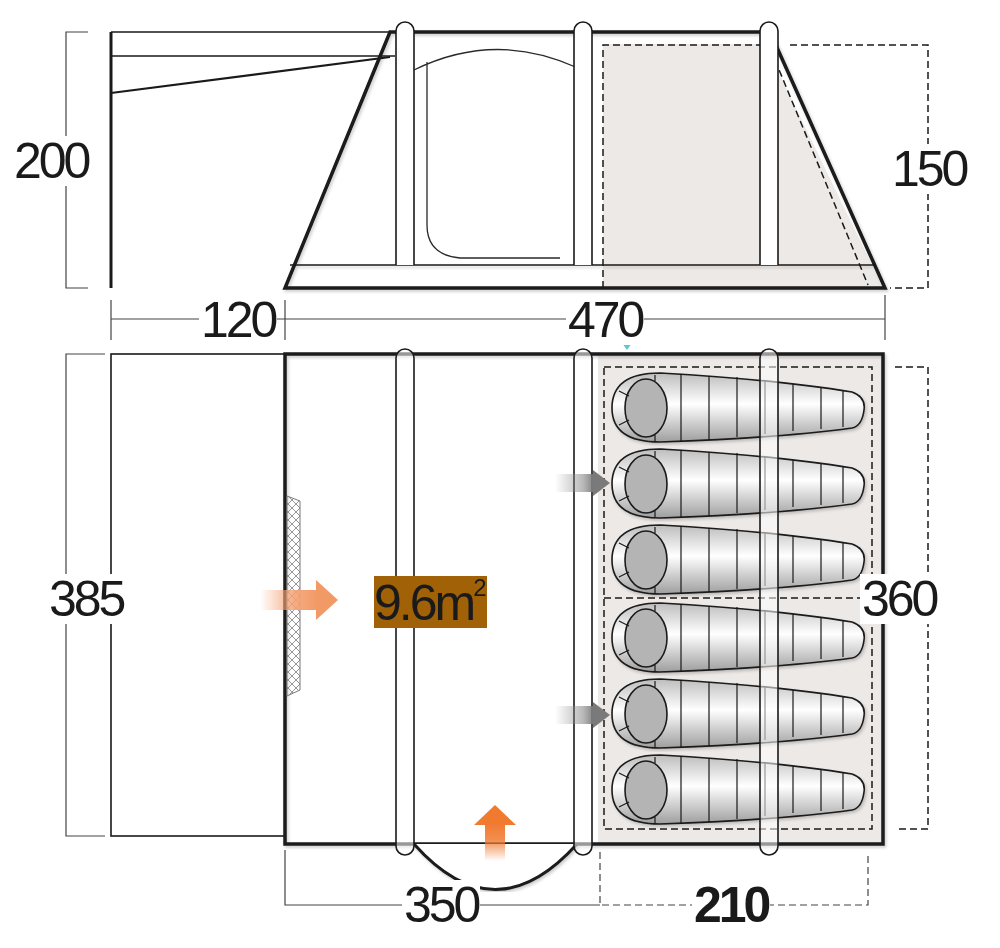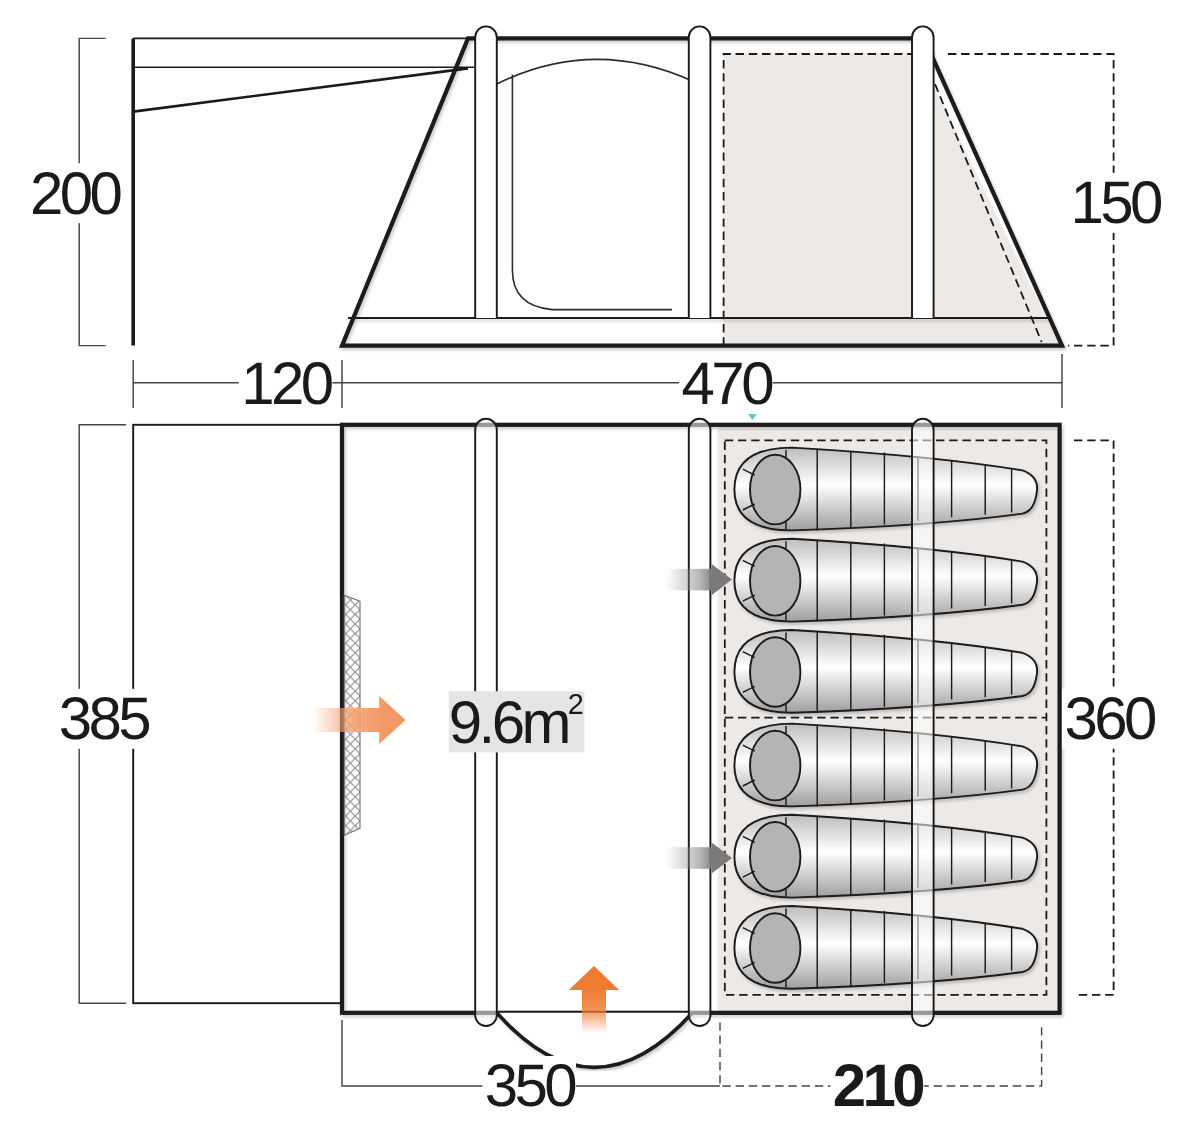--- a/index.html
+++ b/index.html
@@ -173,7 +173,7 @@
   </g>
 </svg>
 
-  <div class="dim-label" style="left:23px; top:136px;text-align:center;">200</div>
+  <div class="dim-label" style="left:12px; top:136px;text-align:center;">200</div>
   <div class="dim-label" style="left:890px; top:144px;">150</div>
   <div class="dim-label" style="left:159px; top:295px;margin-left:40px;">120</div>
   <div class="dim-label" style="left:566px; top:295px;">470</div>

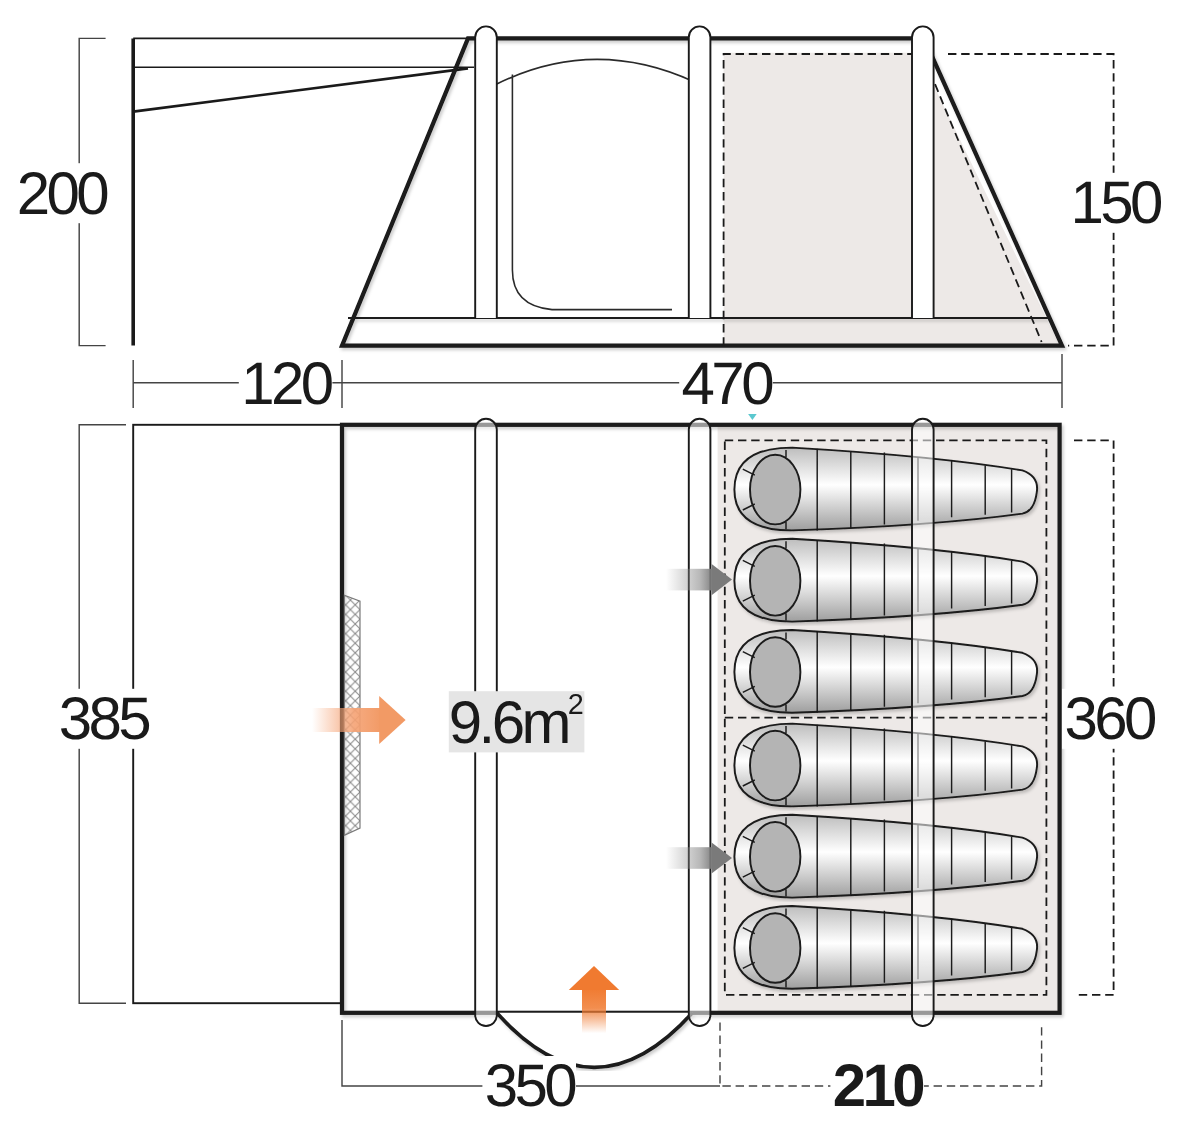--- a/index.html
+++ b/index.html
@@ -24,7 +24,7 @@
     letter-spacing: -3px;
     color: #1a1a1a;
     line-height: 1;
-    background: #e5e5e5;
+    background: #a16207;
     white-space: nowrap;
   }
   .area-label sup { font-size: 24px; letter-spacing: 0; vertical-align: 24px; }

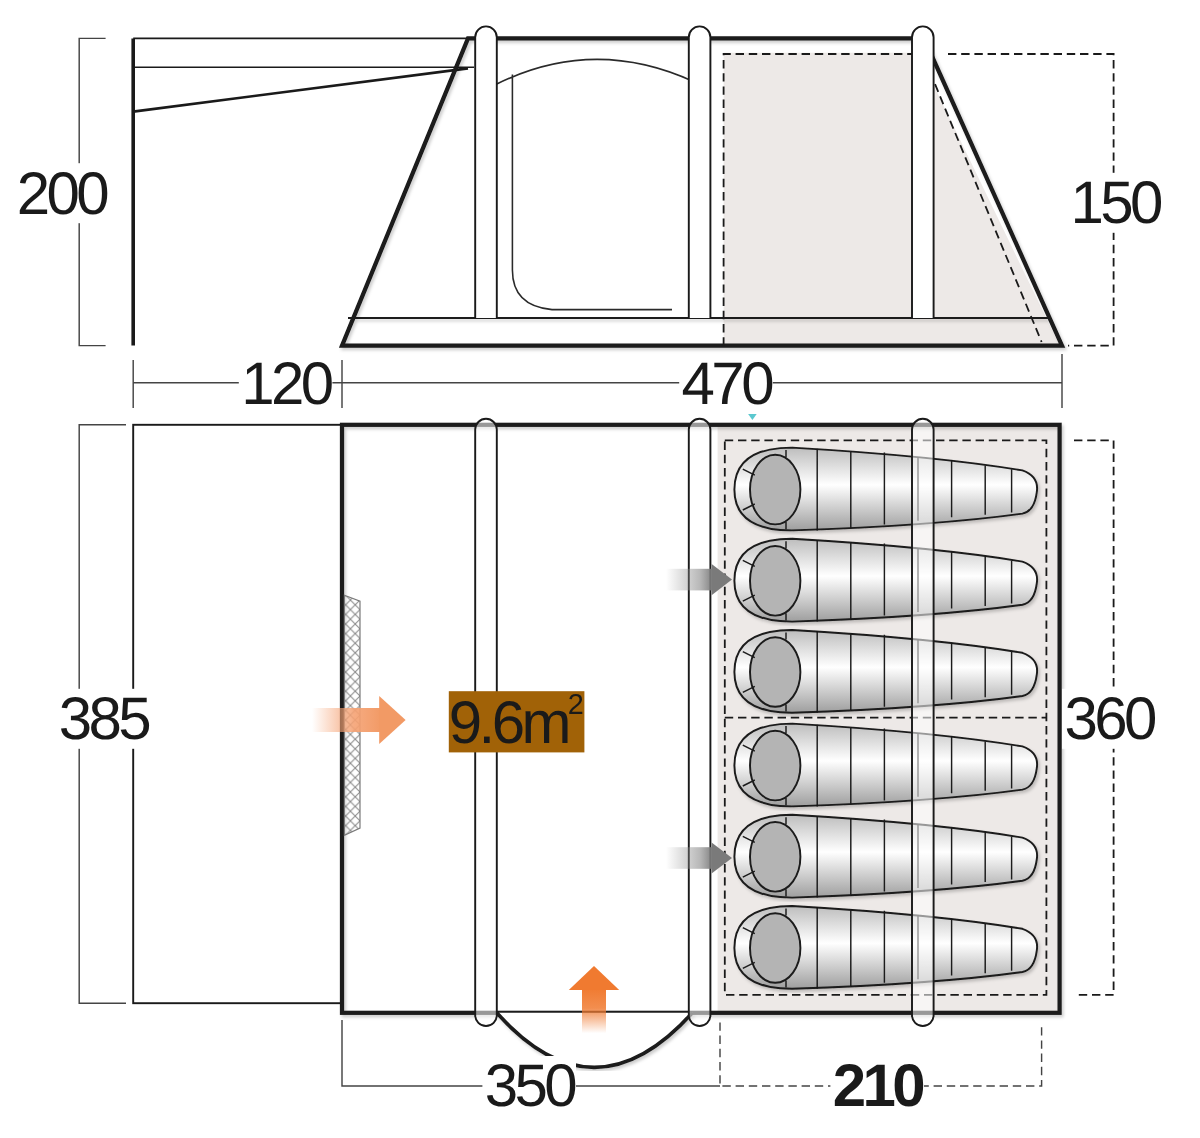--- a/index.html
+++ b/index.html
@@ -179,7 +179,7 @@
   <div class="dim-label" style="left:566px; top:295px;">470</div>
 
   <div class="dim-label" style="left:23px; top:574px;margin-left:24px;">385</div>
-  <div class="dim-label" style="left:885px; top:574px;">360</div>
+  <div class="dim-label" style="left:860px; top:574px;">360</div>
   <div class="area-label" style="left:374px; top:576px;">
     <span>9.6m</span><sup>2</sup>
   </div>

